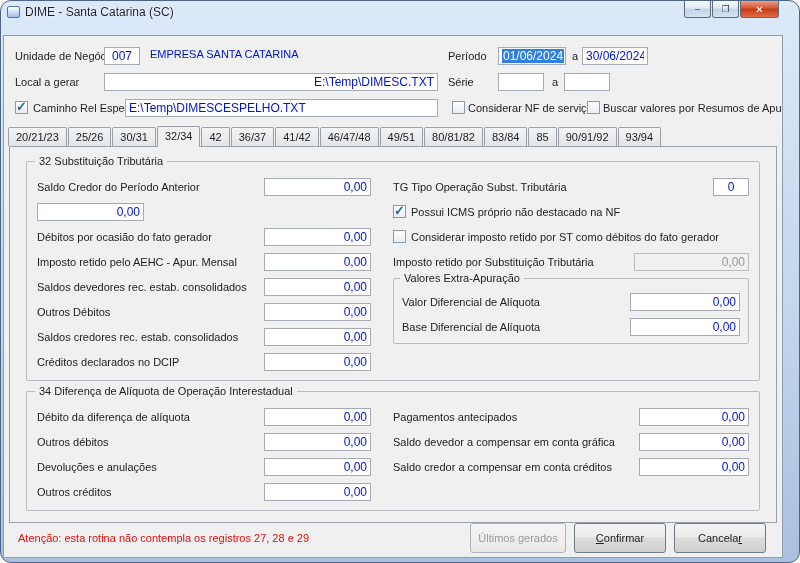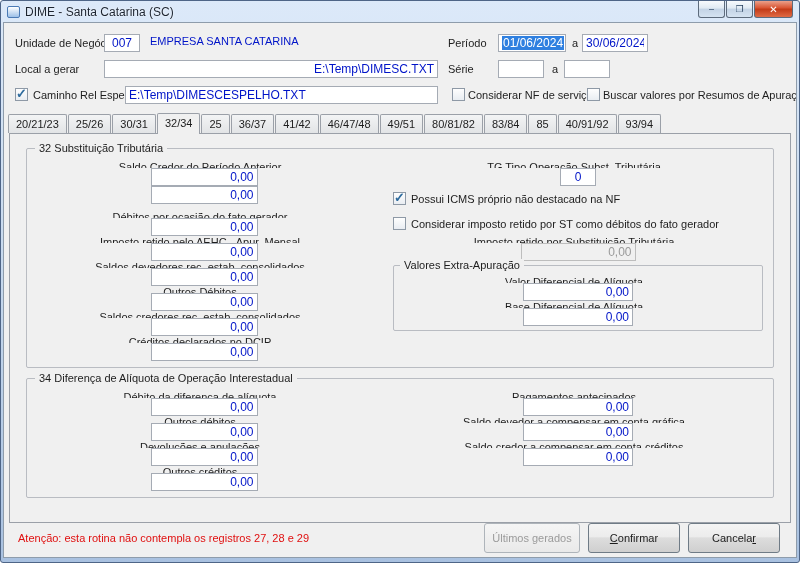--- a/index.html
+++ b/index.html
@@ -11,10 +11,10 @@
   }
   .frame {
     width: 800px; height: 563px;
-    border: 1px solid #4e6587; border-radius: 3px;
+    border: 1px solid #4e6587; border-radius: 11px;
     background: linear-gradient(180deg, #dce9f9, #c3d6ec 55%, #a9c1e0);
-    padding: 0 2px 4px 2px;
-    display: flex; flex-direction: column;
+    padding: 0 16px 4px 2px;
+    display: flex; flex-direction: column; gap: 13px;
   }
   .titlebar { height: 21px; flex: none; display: flex; align-items: center; padding: 0 4px; }
   .app-icon { width: 13px; height: 12px; border: 1px solid #4a7ab5; border-radius: 2px;

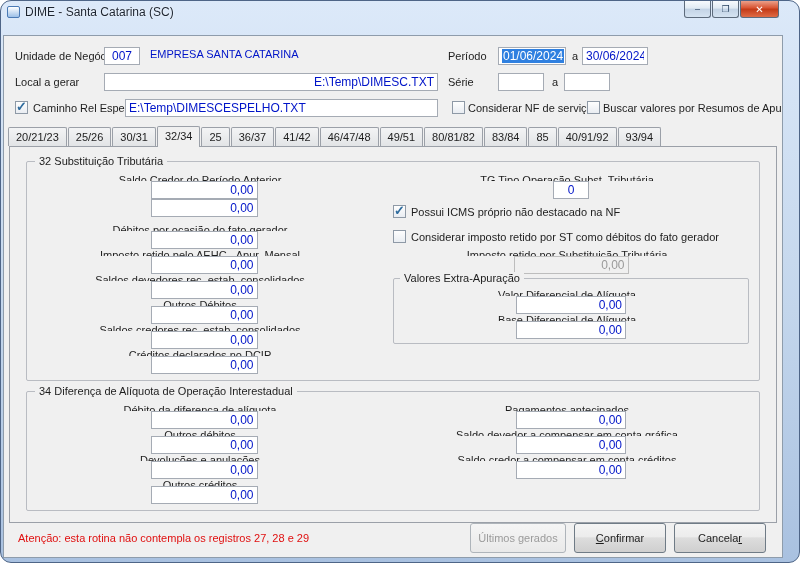--- a/index.html
+++ b/index.html
@@ -150,7 +150,7 @@
       <div class="tab">25/26</div>
       <div class="tab">30/31</div>
       <div class="tab active">32/34</div>
-      <div class="tab">25</div>
+      <div class="tab">42</div>
       <div class="tab">36/37</div>
       <div class="tab">41/42</div>
       <div class="tab">46/47/48</div>

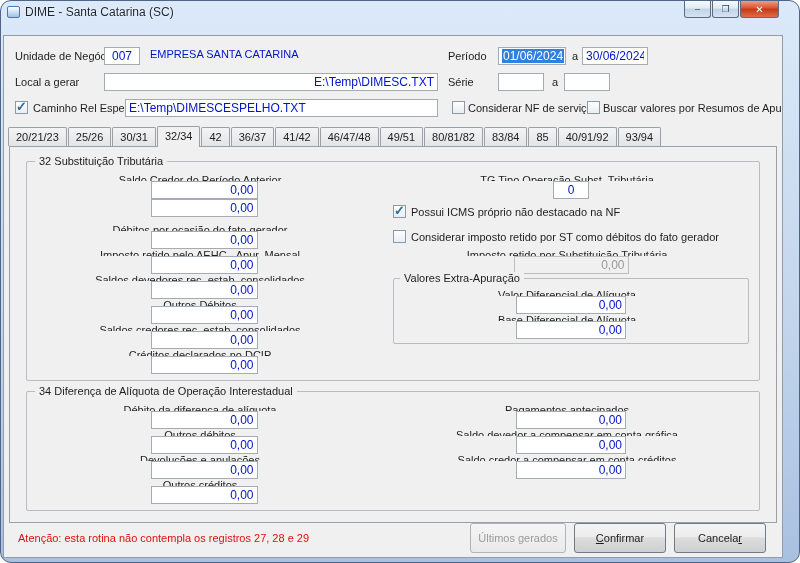--- a/index.html
+++ b/index.html
@@ -158,7 +158,7 @@
       <div class="tab">80/81/82</div>
       <div class="tab">83/84</div>
       <div class="tab">85</div>
-      <div class="tab">40/91/92</div>
+      <div class="tab">90/91/92</div>
       <div class="tab">93/94</div>
     </div>
 

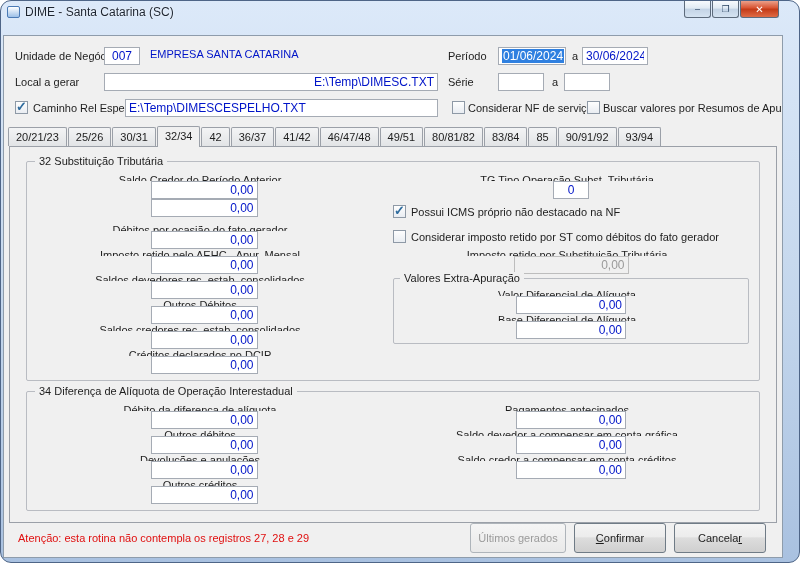--- a/index.html
+++ b/index.html
@@ -65,7 +65,7 @@
   .gbody { display: flex; }
   .gcol-left { width: 334px; flex: none; }
   .gcol-right { flex: 1; margin-left: 22px; }
-  .frow { display: flex; align-items: center; height: 25px; flex-direction: column; }
+  .frow { display: flex; align-items: center; height: 25px; }
   .flabel { flex: 1; padding-right: 8px; white-space: nowrap; overflow: hidden; }
   .num { text-align: right; }
   .w107 { width: 107px; flex: none; }

